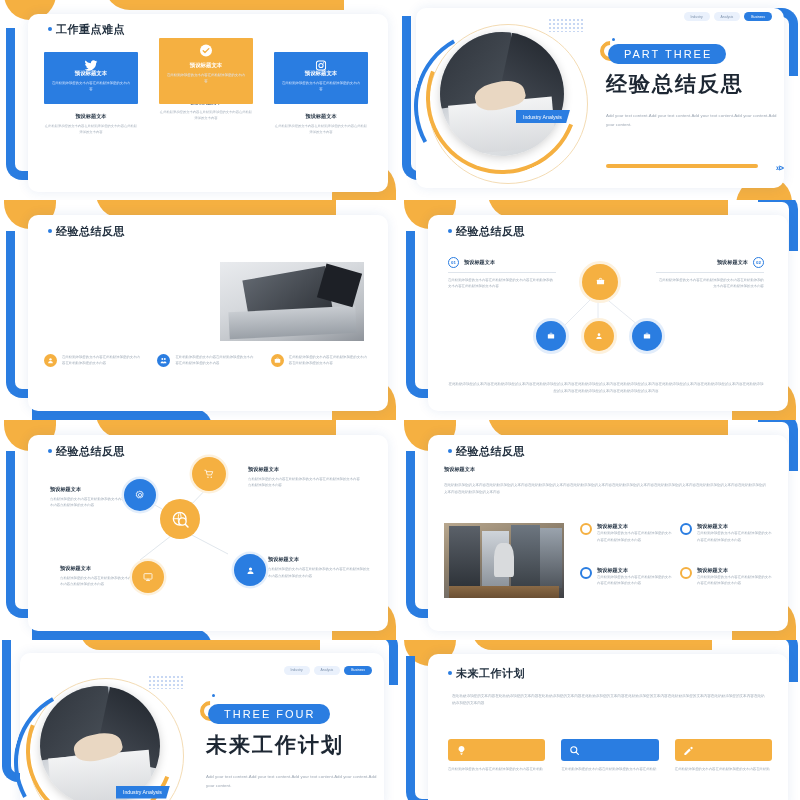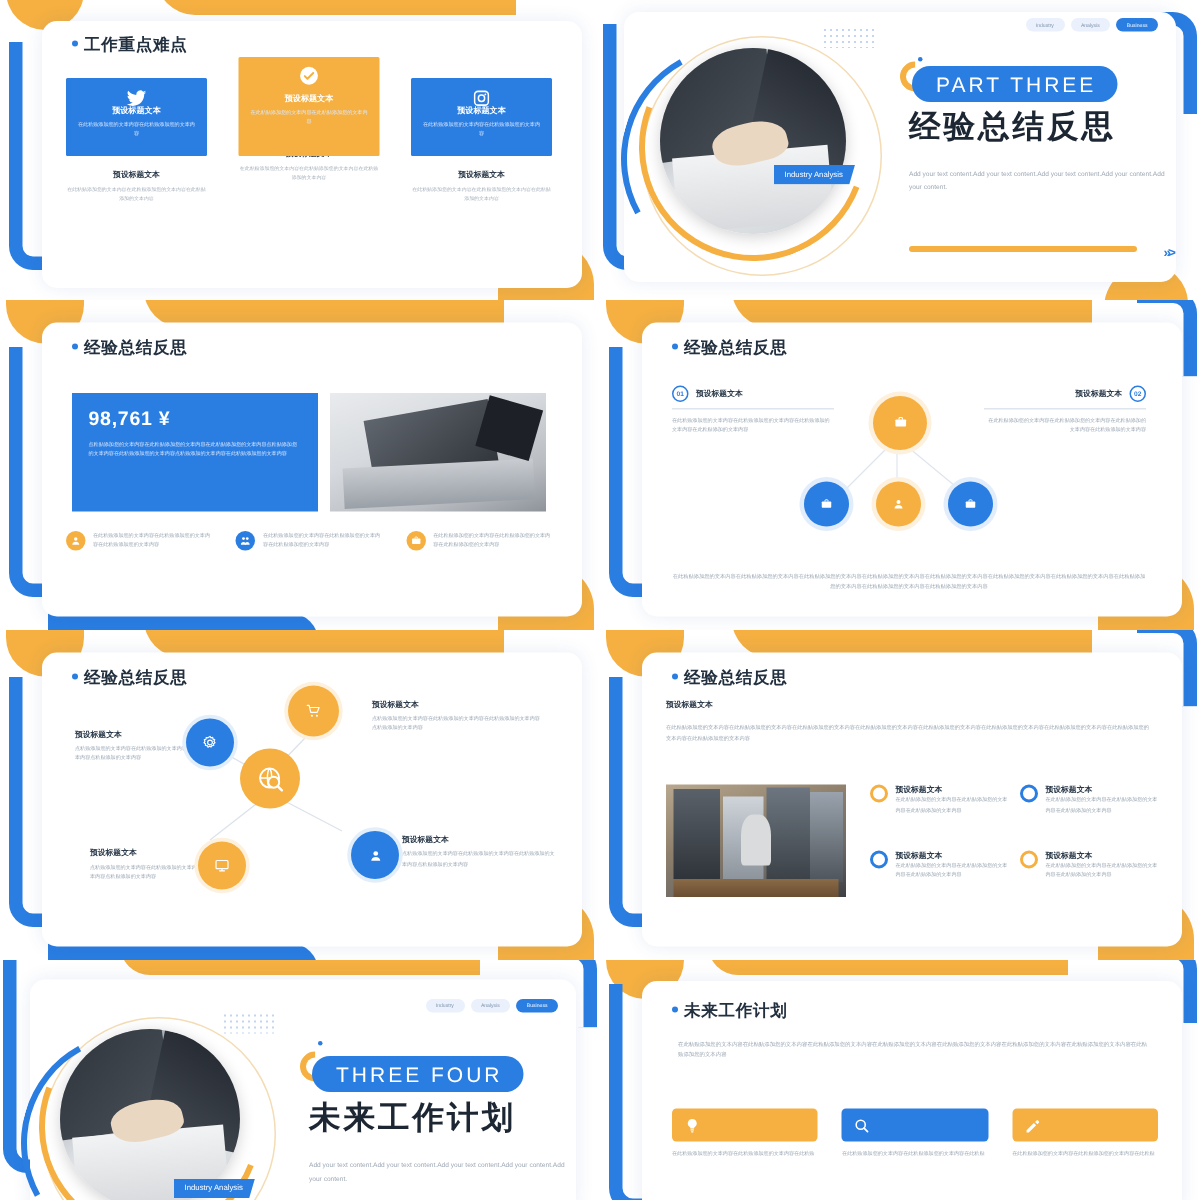--- a/index.html
+++ b/index.html
@@ -142,7 +142,7 @@
   .part-badge{
     position:absolute; left:52%; top:22%; z-index:9;
     background:#2a7de1;color:#fff;border-radius:12px;
-    font-size:14px;letter-spacing:2px;padding:4px 14px 4px 16px;font-weight:500;
+    font-size:11px;letter-spacing:2px;padding:4px 14px 4px 16px;font-weight:500;
   }
   .part-ring{
     position:absolute;left:50%;top:20.5%;width:20px;height:20px;border-radius:50%;

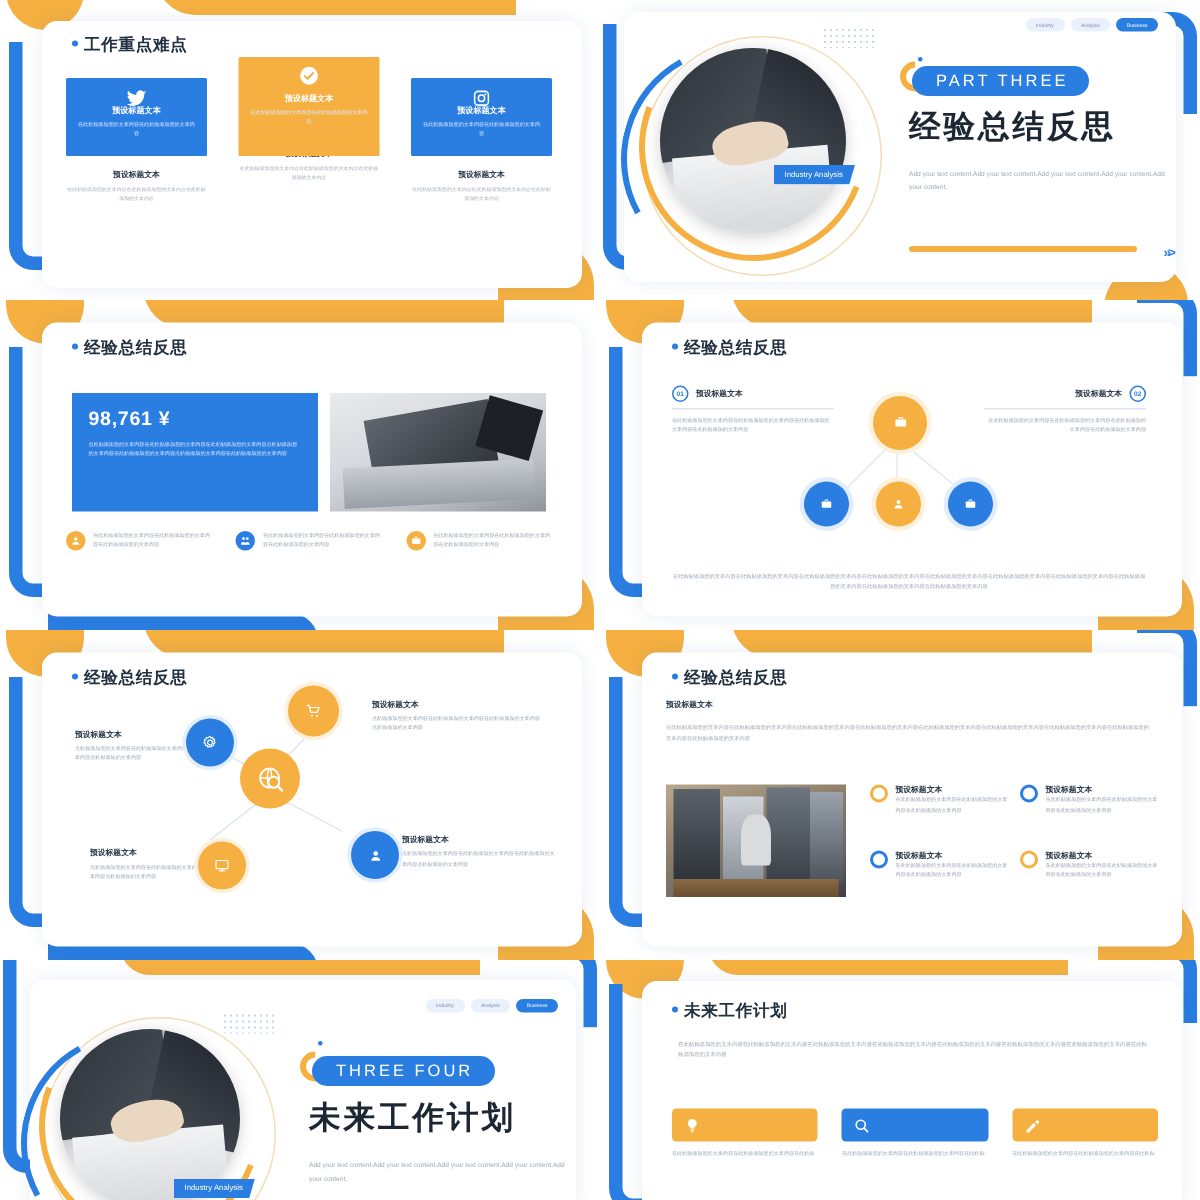--- a/index.html
+++ b/index.html
@@ -356,10 +356,6 @@
     <div class="paper"></div>
     <div class="sl-title">经验总结反思</div>
 
-    <div class="s3-blue">
-      <div class="s3-num">98,761 ¥</div>
-      <div class="p-xs white">点粘贴添加您的文本内容在此粘贴添加您的文本内容在此粘贴添加您的文本内容点粘贴添加您的文本内容在此粘贴添加您的文本内容点粘贴添加的文本内容在此粘贴添加您的文本内容</div>
-    </div>
     <div class="s3-photo">
       <div class="pa"></div>
         <div class="pb"></div>

